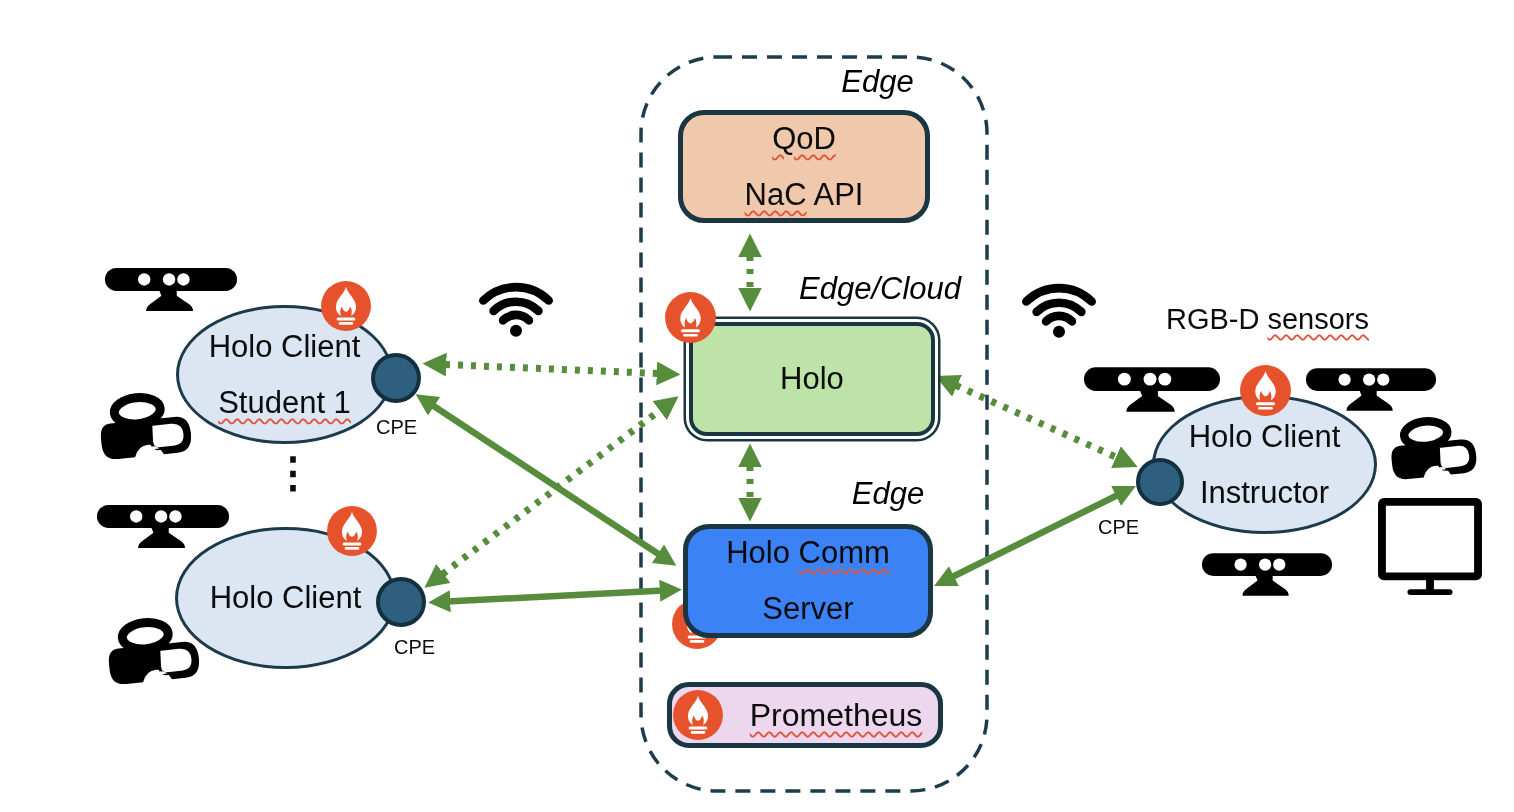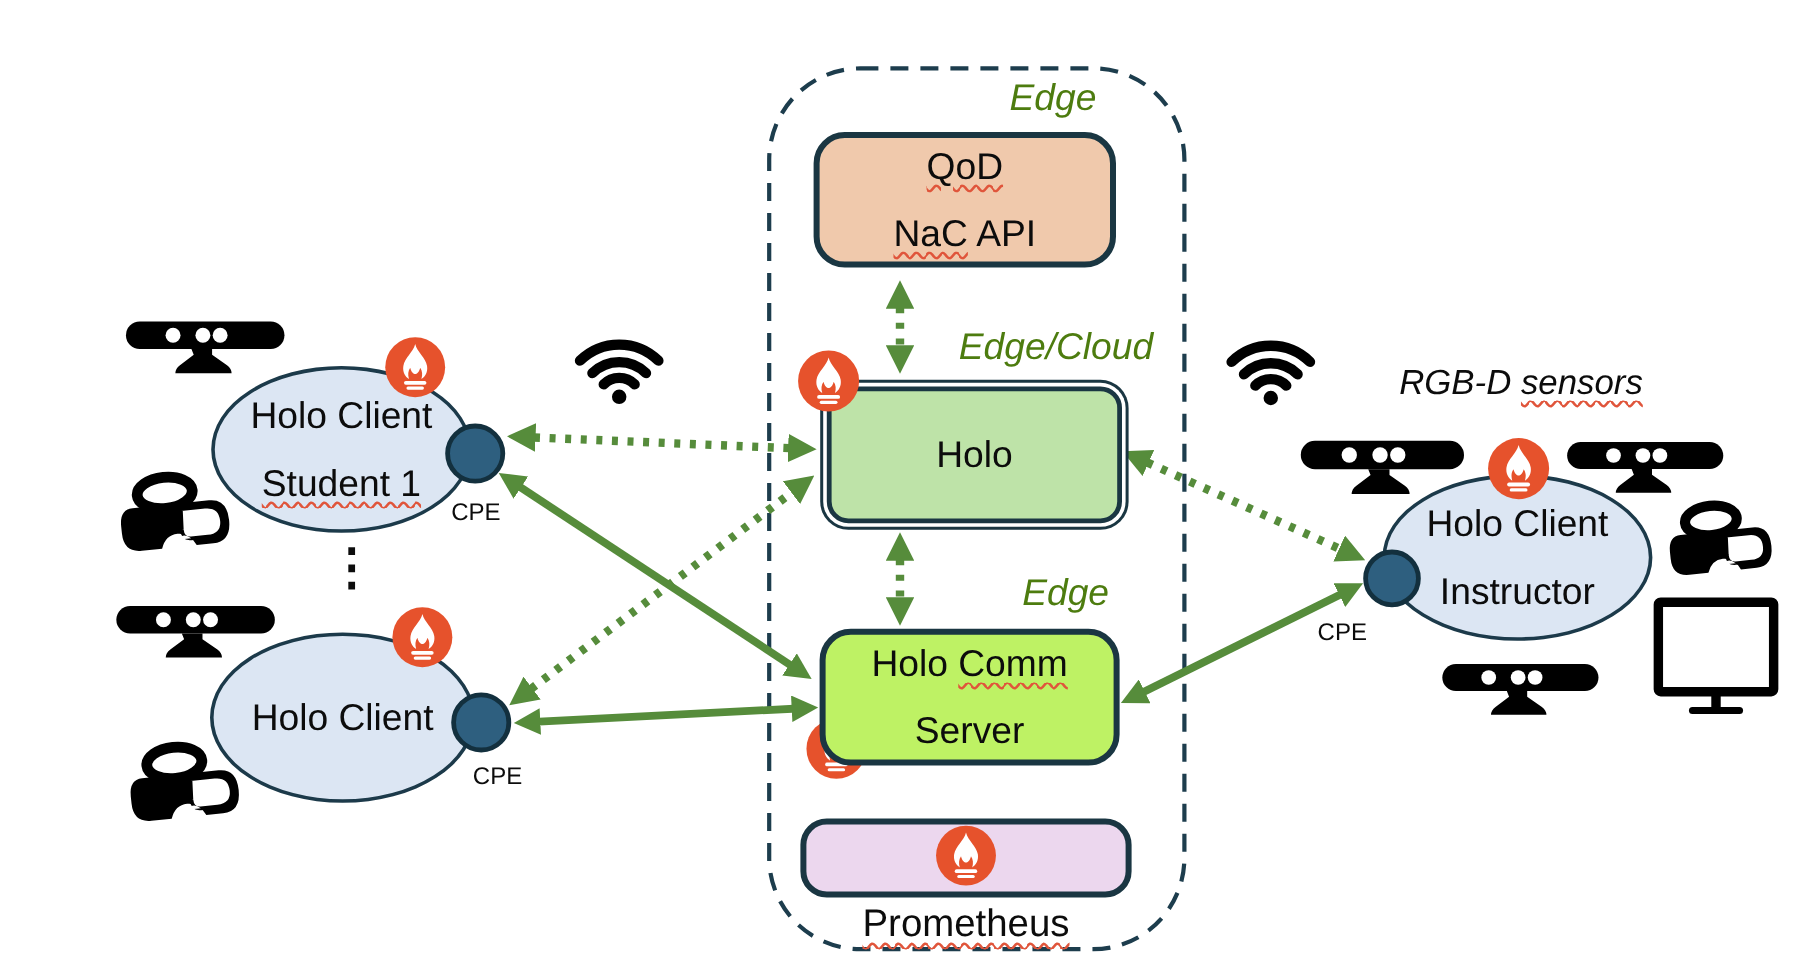--- a/index.html
+++ b/index.html
@@ -15,7 +15,7 @@
   .box{border:5px solid #1a3642;border-radius:26px;}
   .dblbox{border:4px solid #1a3642;border-radius:18px;box-shadow:0 0 0 3px #ffffff,0 0 0 5.5px #1a3642;}
   .ellipse{border:3.5px solid #1c3a4a;border-radius:50%;}
-  .zone{position:absolute;z-index:2;font-style:italic;font-size:31px;text-align:center;color:#4d7c0f;}
+  .zone{position:absolute;z-index:2;font-style:italic;font-size:31px;text-align:center;color:#000000;}
   .cpe-circle{position:absolute;z-index:4;border-radius:50%;border:4px solid #13303e;}
   .cpe-label{position:absolute;z-index:4;font-size:20px;}
   .sq{

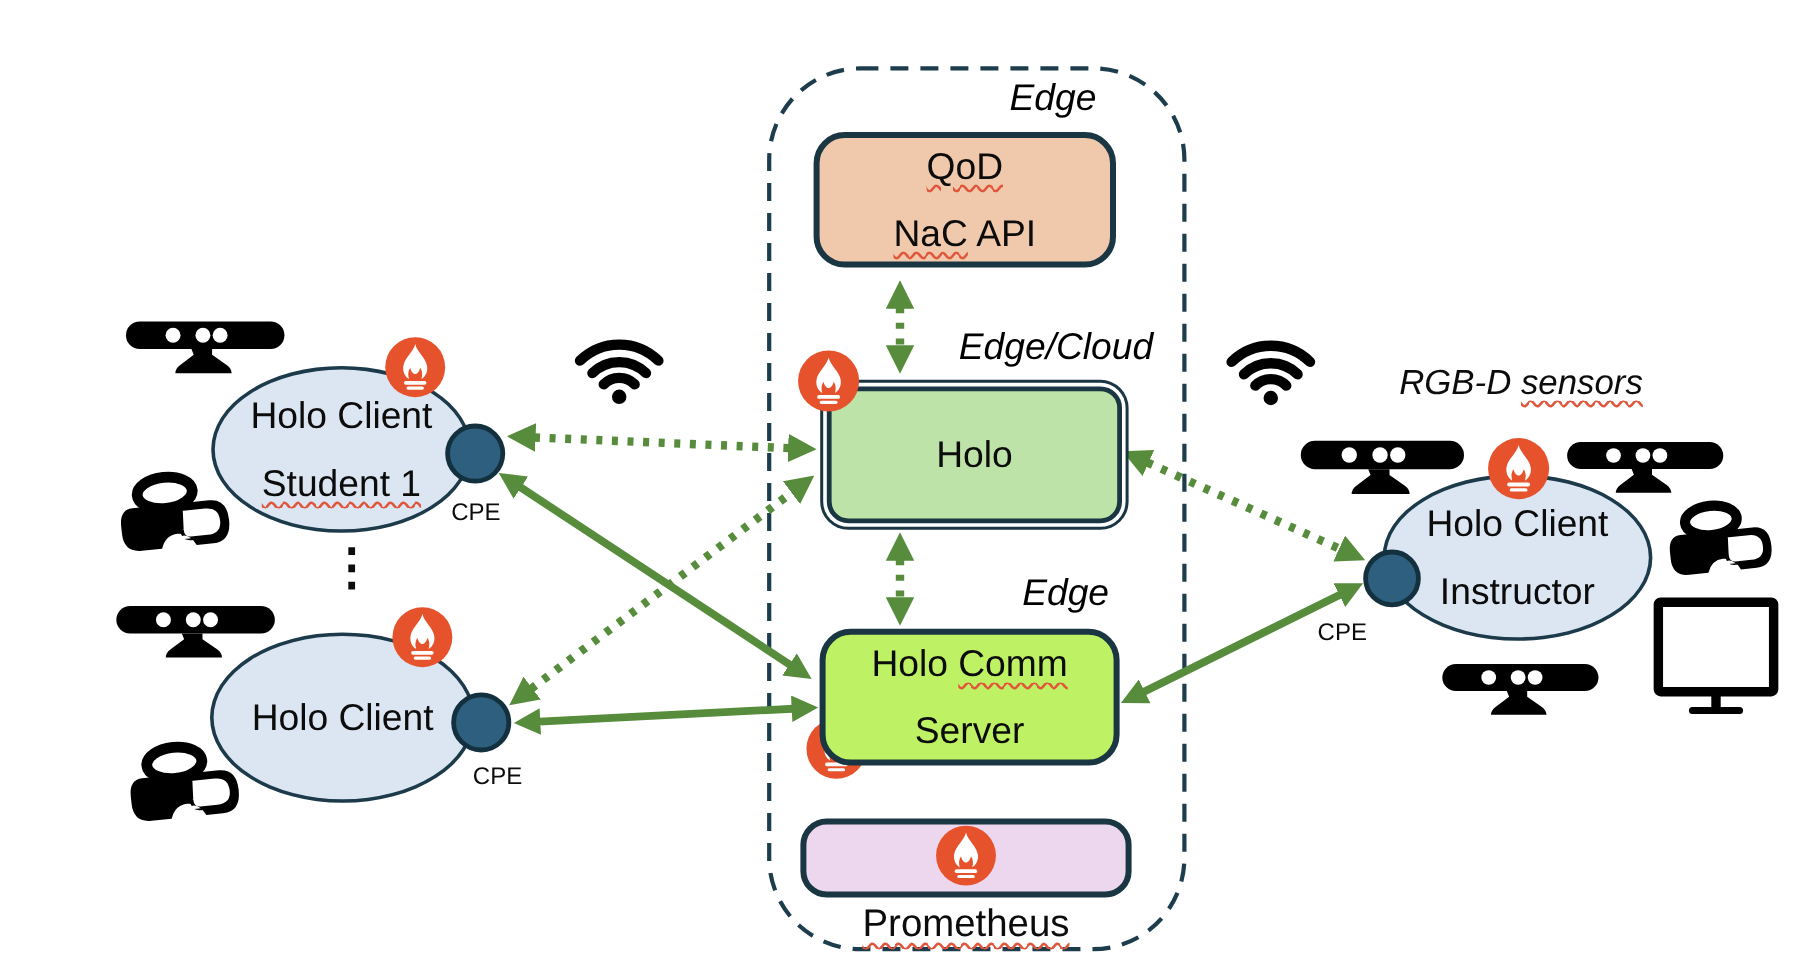--- a/index.html
+++ b/index.html
@@ -107,7 +107,7 @@
 
   <div class="vdots" style="left:272px;top:452px;">⋮</div>
 
-  <div class="rgbd" style="left:1150px;top:303px;width:235px;font-style:italic;">
+  <div class="rgbd" style="left:1150px;top:303px;width:235px;">
     <span>RGB-D </span><span class="sq">sensors</span>
   </div>
   <div class="node ellipse" style="left:1152px;top:395px;width:219px;height:133px;background:#dce6f3;">

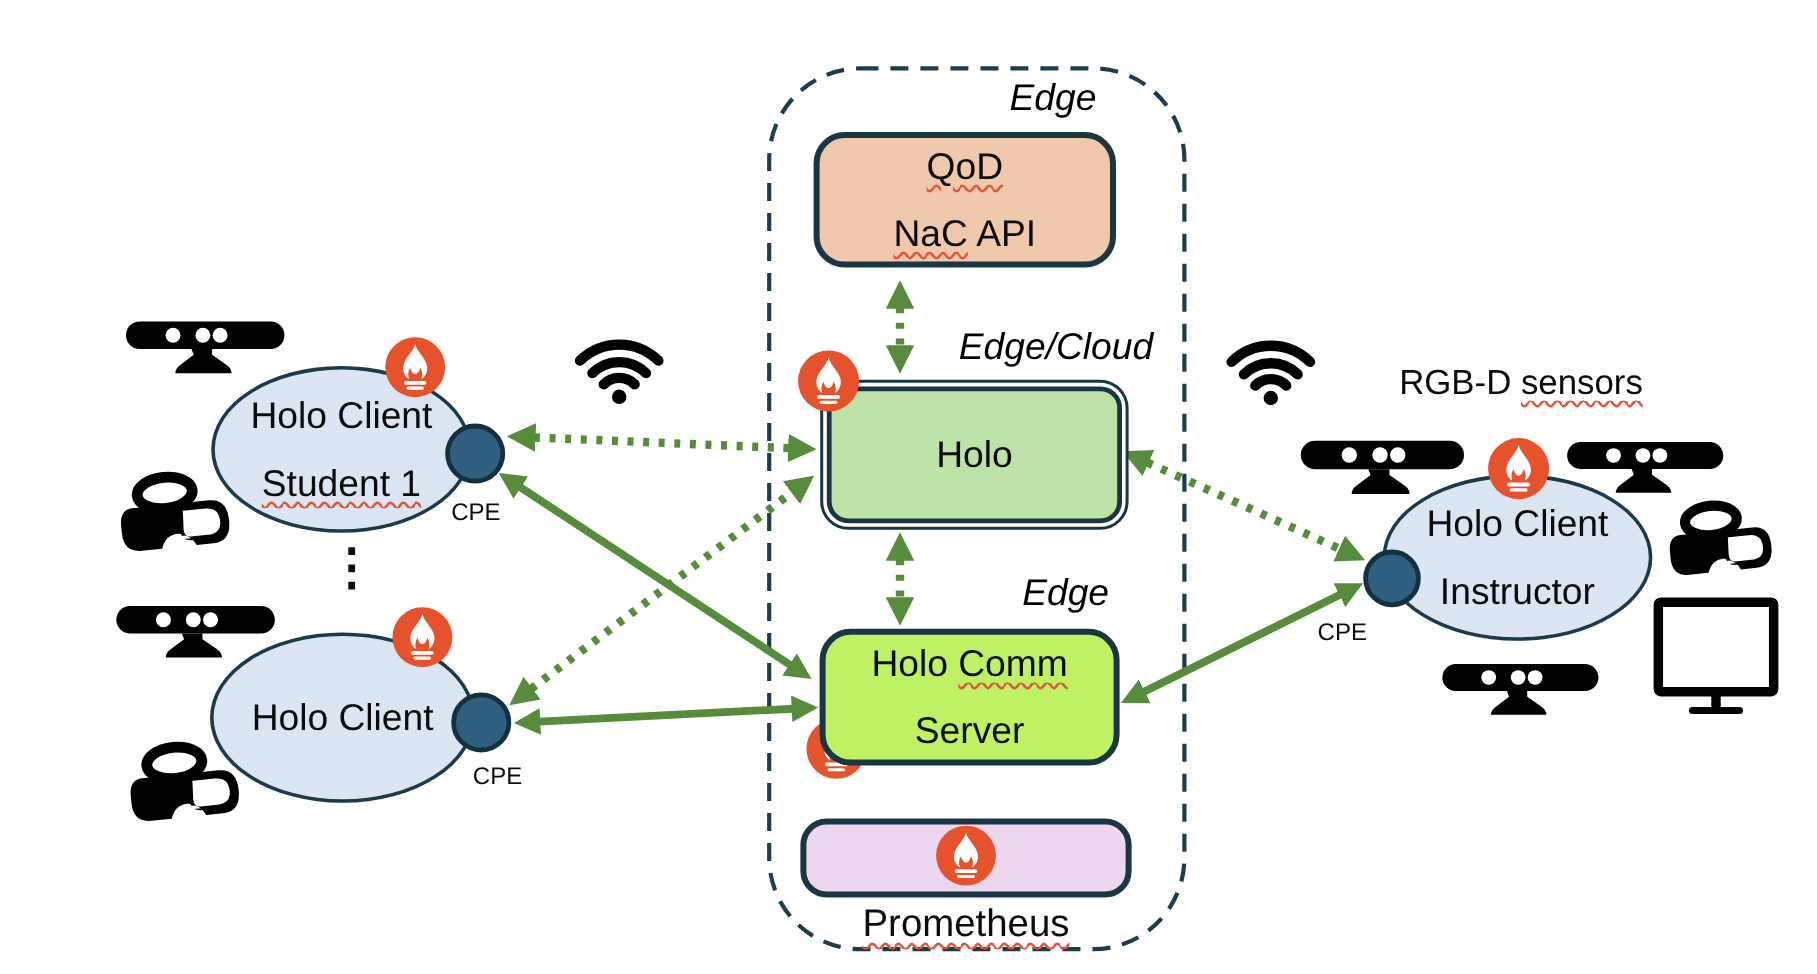--- a/index.html
+++ b/index.html
@@ -75,7 +75,7 @@
     <div>Holo</div>
   </div>
 
-  <div class="node box" style="left:683px;top:524px;width:240px;height:104px;background:#bef264;align-items:center;">
+  <div class="node box" style="left:683px;top:524px;width:240px;height:104px;background:#3b82f6;align-items:center;">
     <div><span>Holo </span><span class="sq">Comm</span></div>
     <div>Server</div>
   </div>

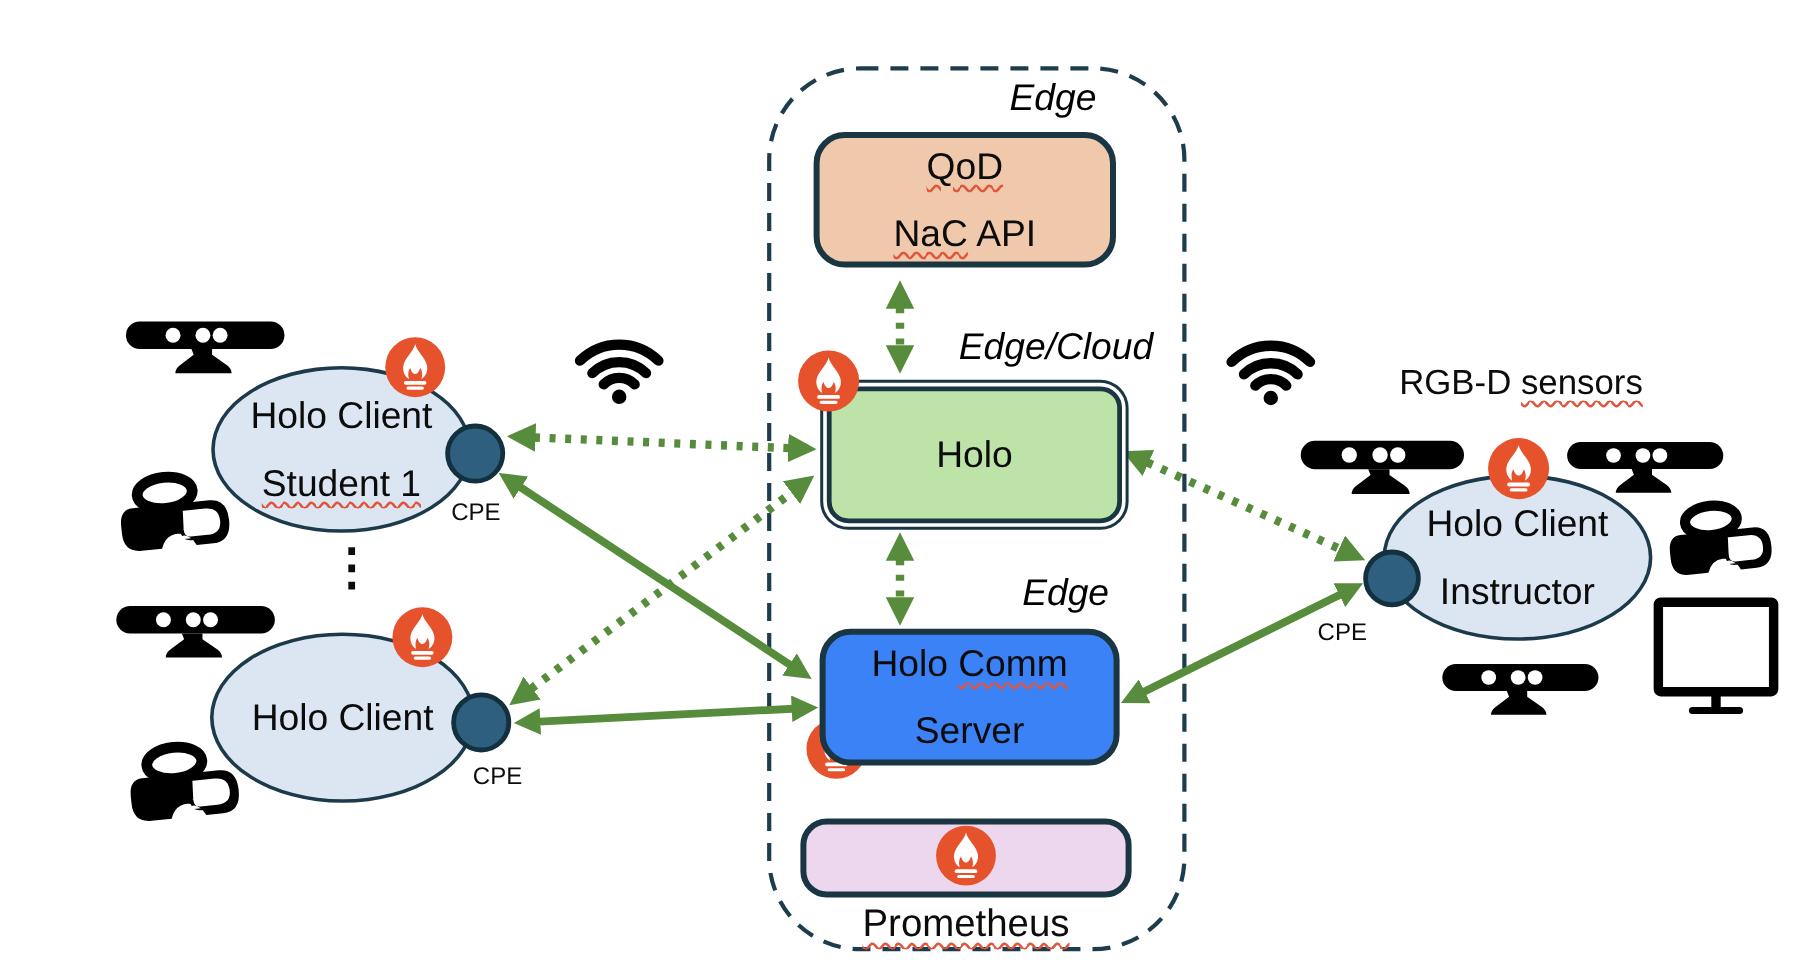--- a/index.html
+++ b/index.html
@@ -23,7 +23,7 @@
     text-decoration-color:#e0553b;text-decoration-thickness:1.5px;text-underline-offset:5px;
   }
   .icon{position:absolute;z-index:5;line-height:0;}
-  .prom-row{flex-direction:column;gap:10px;justify-content:flex-start;box-sizing:border-box;}
+  .prom-row{flex-direction:row;gap:10px;justify-content:flex-start;box-sizing:border-box;}
   .prom-row .plabel{flex:1;text-align:center;font-size:32px;}
   .vdots{position:absolute;z-index:2;font-size:42px;font-weight:bold;letter-spacing:0;line-height:1;}
   .rgbd{position:absolute;z-index:2;font-size:29px;text-align:center;}

